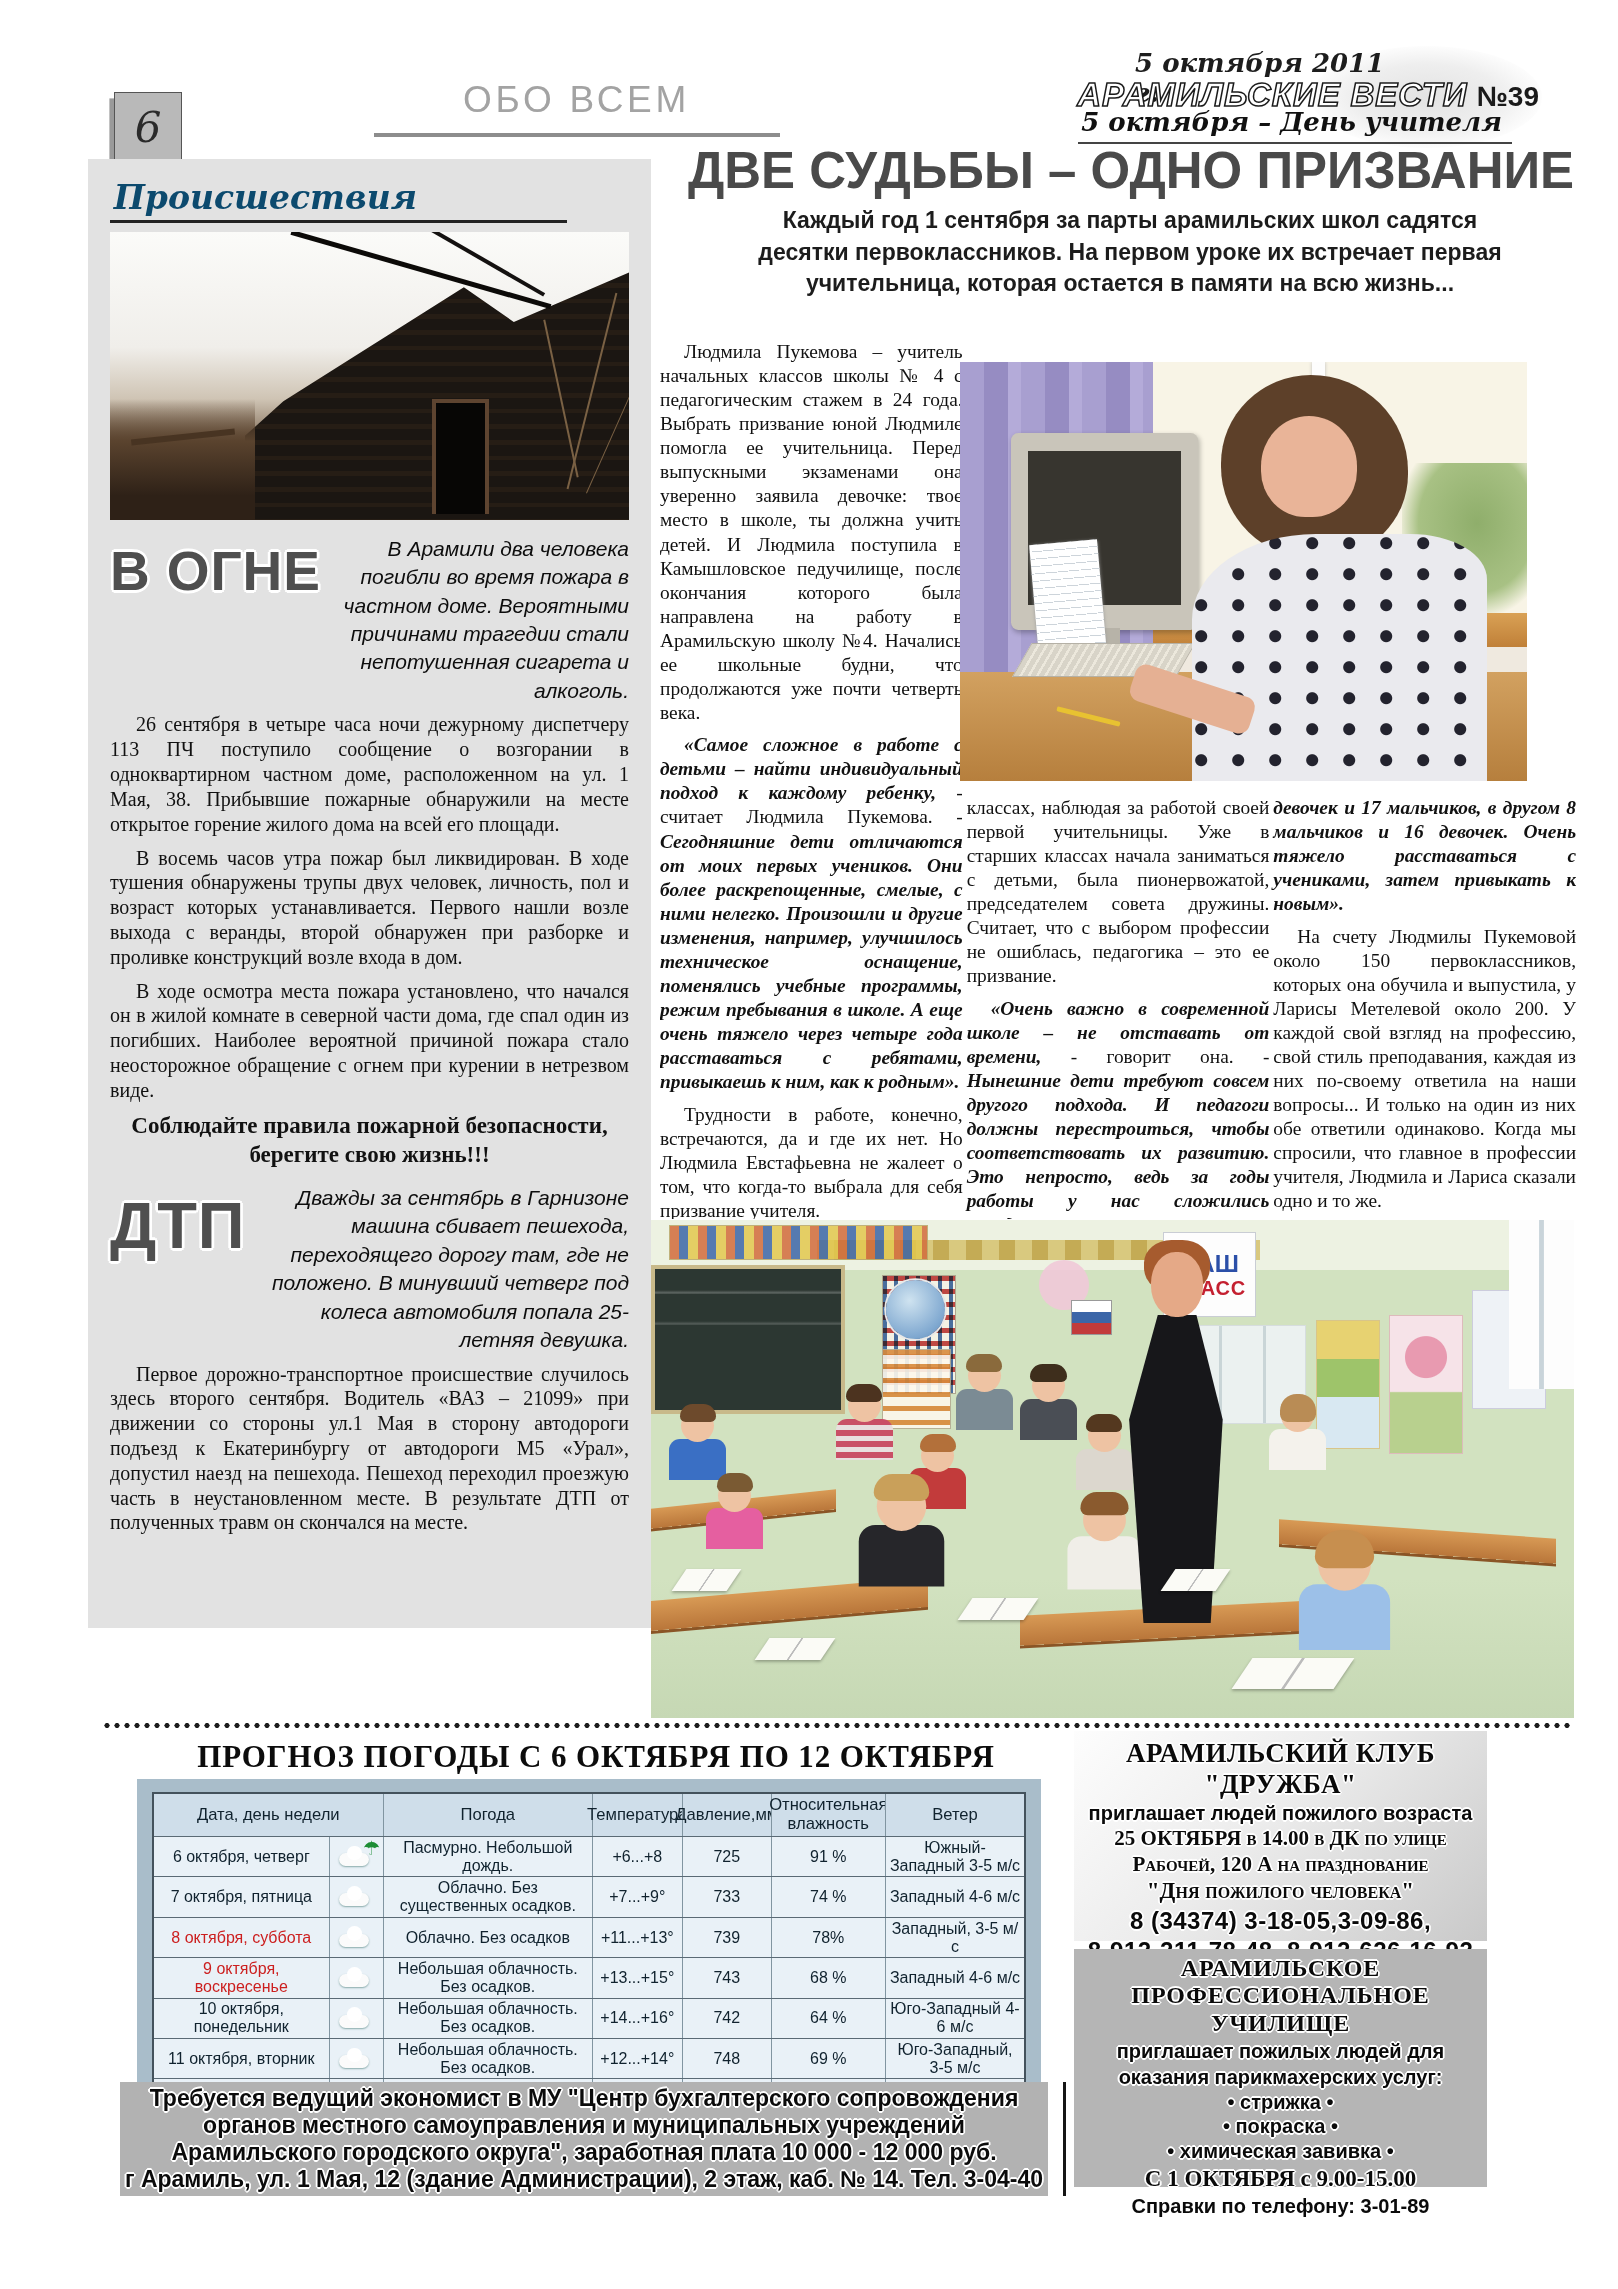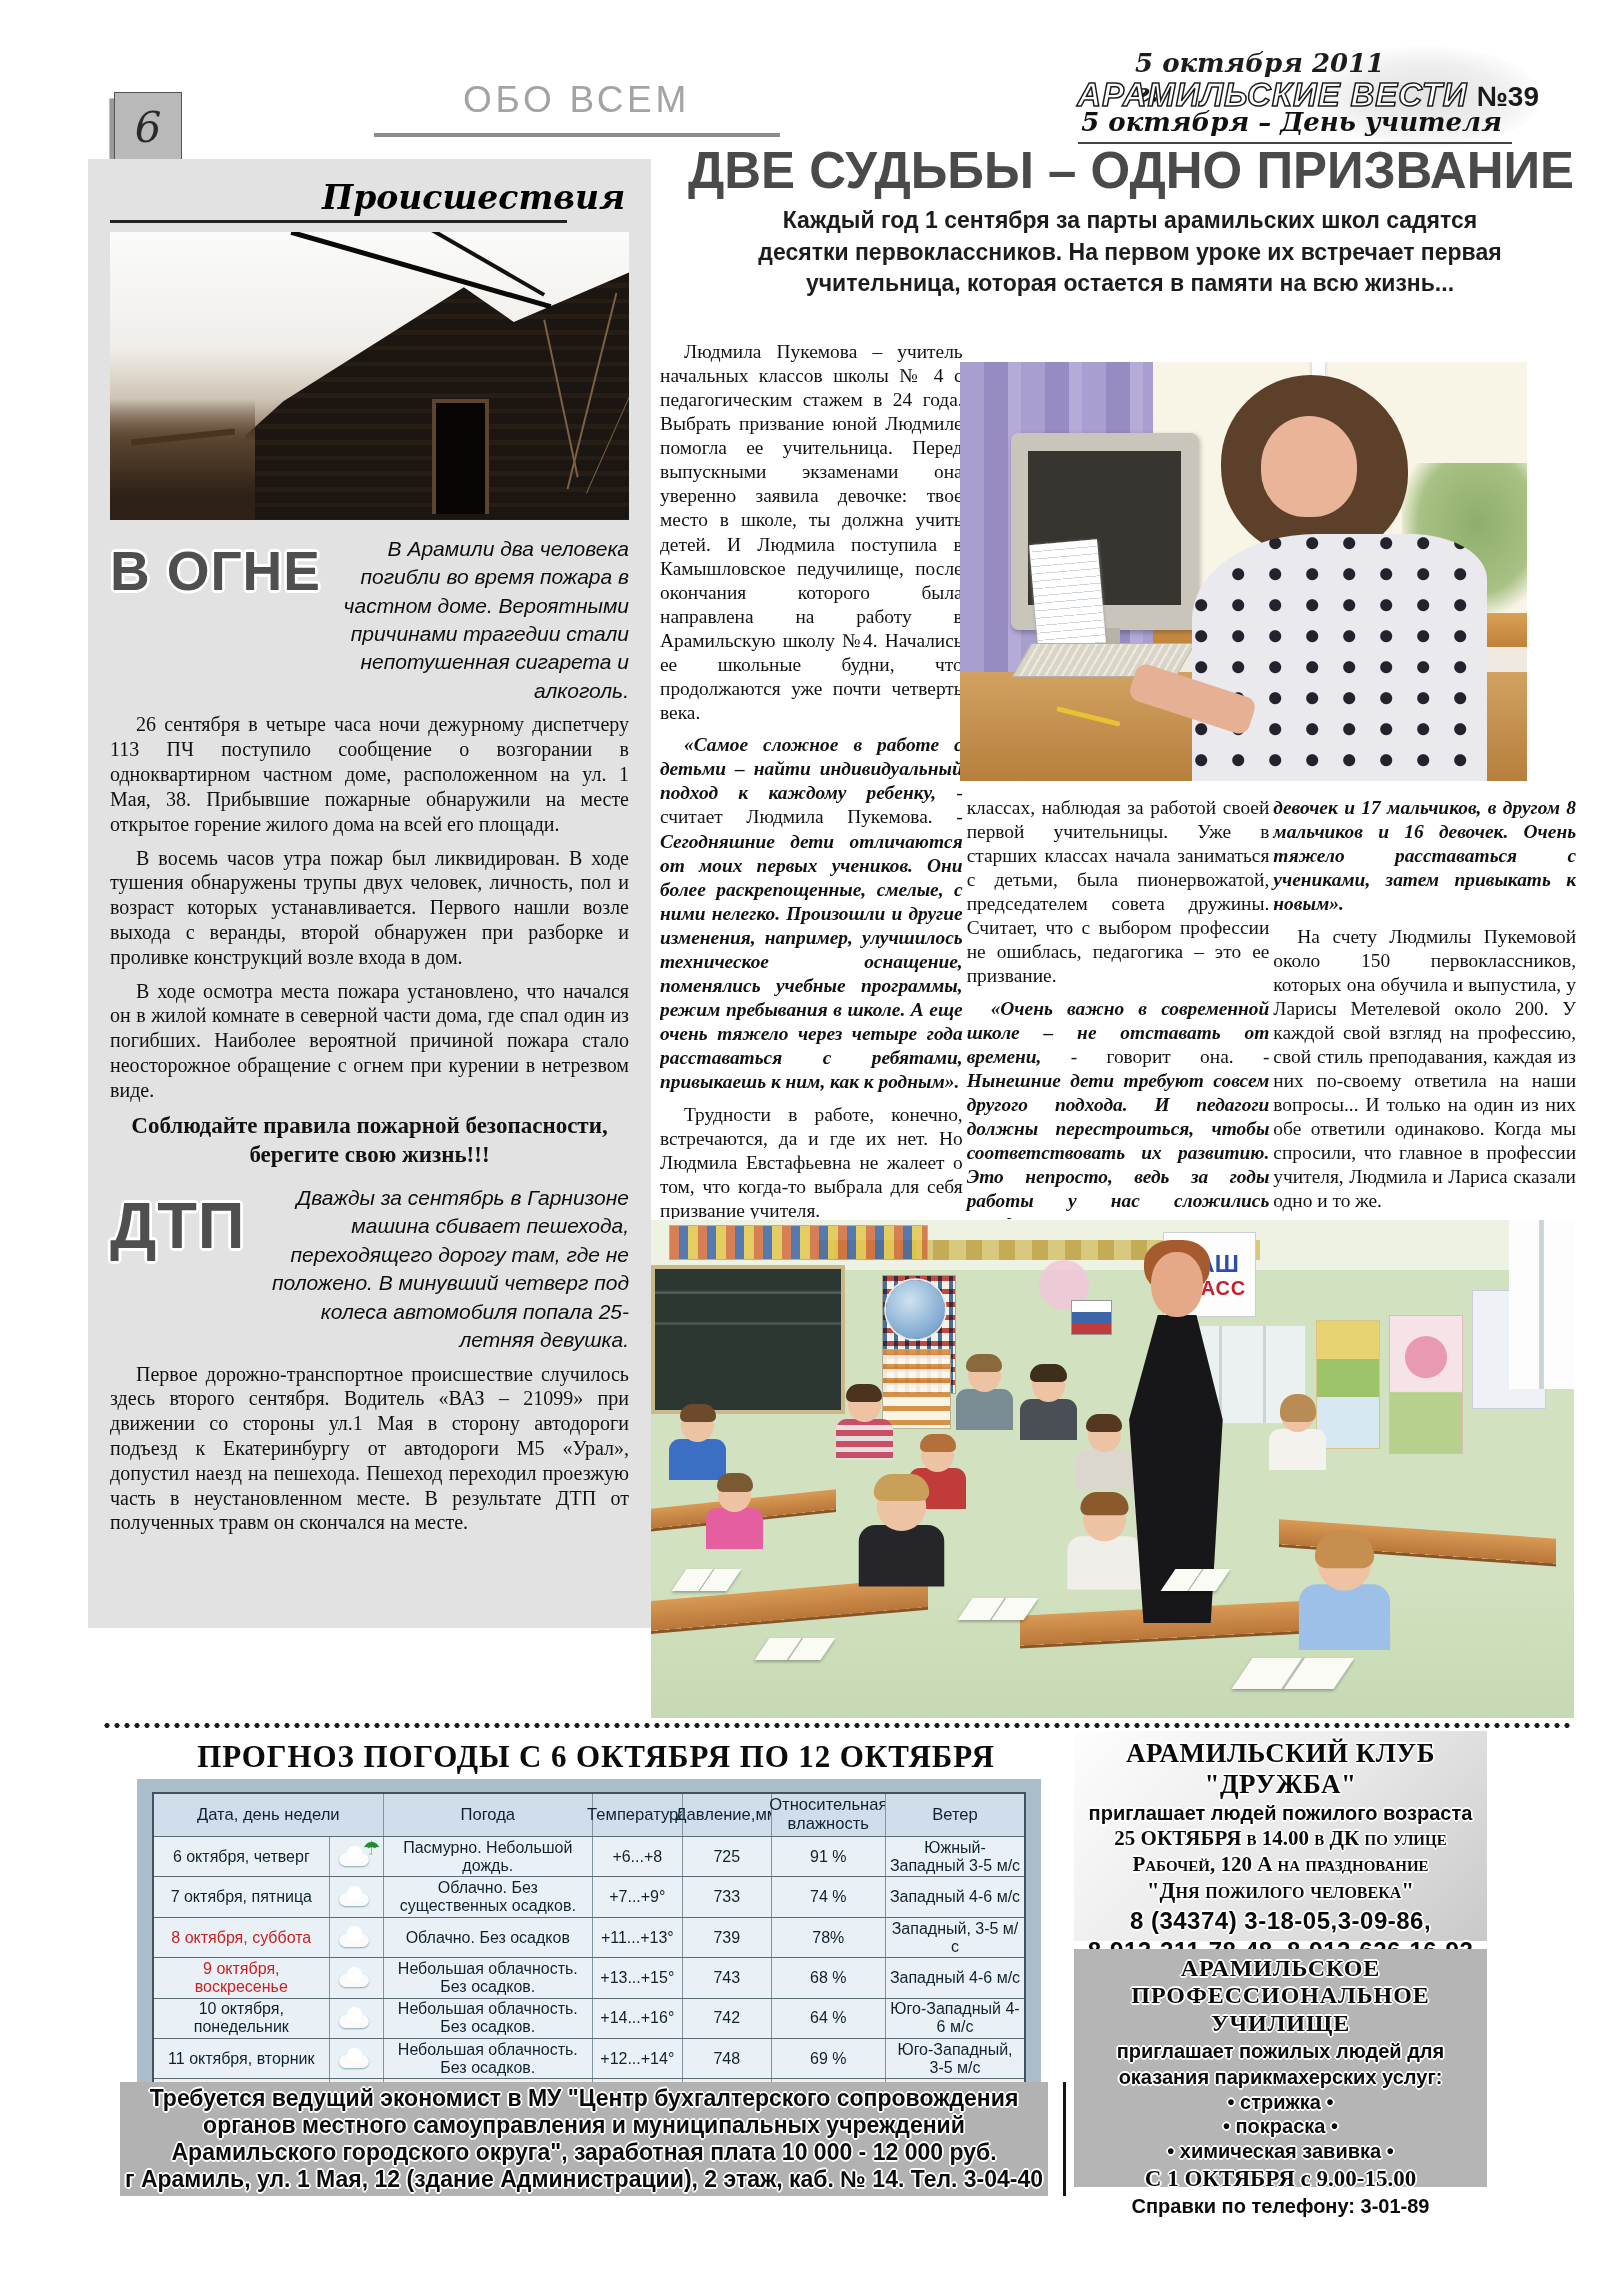--- a/index.html
+++ b/index.html
@@ -28,7 +28,7 @@
   
   .panel{position:absolute;left:88px;top:159px;width:563px;height:1469px;background:#e2e2e2;
     padding:13px 22px;overflow:hidden;}
-  .rubric{font:italic 700 33px "DejaVu Serif",serif;color:#000000;padding:5.5px 3.7px 1.8px;text-align:right;}
+  .rubric{font:italic 700 33px "DejaVu Serif",serif;color:#0c4a6e;padding:5.5px 3.7px 1.8px;}
   .rubric-rule{width:88%;height:2.8px;background:#222;margin:1.8px 0 9.2px;}
   .photo-fire{position:relative;width:519px;height:288px;overflow:hidden;
     background:linear-gradient(180deg,#fbfbf9 0%,#f0eeea 40%,#cfc4b4 58%,#7b6550 74%,#3a2d22 90%,#241b13 100%);}

